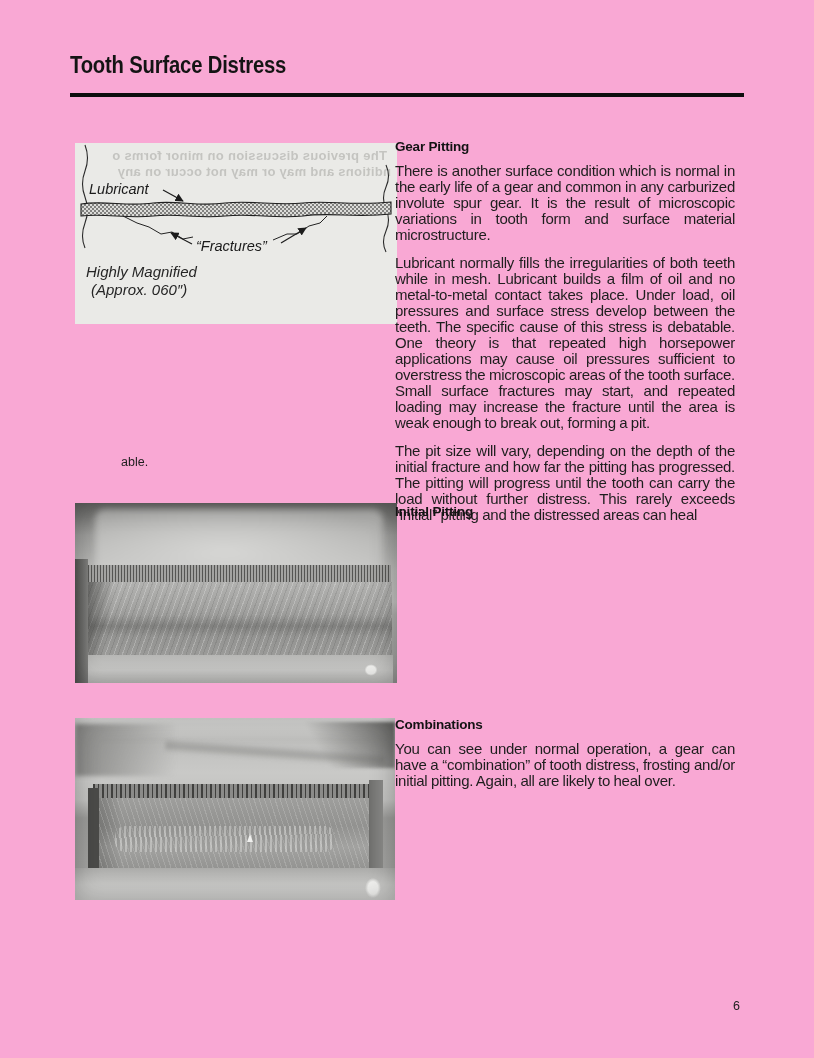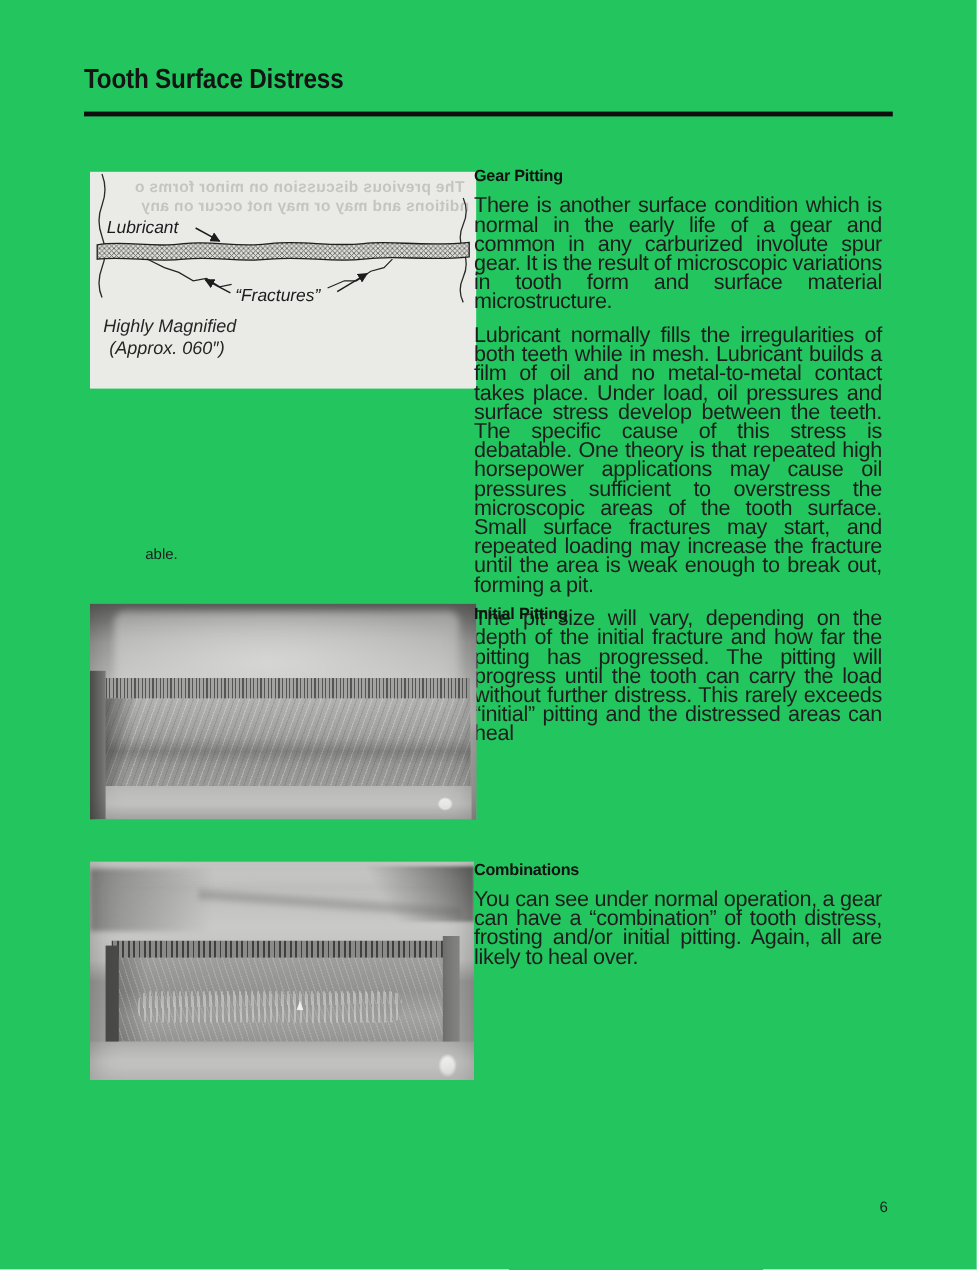--- a/index.html
+++ b/index.html
@@ -5,7 +5,7 @@
   html,body { margin:0; padding:0; background:#ffffff; }
   .page {
     position:relative; width:814px; height:1058px; margin:0 auto;
-    background:#22c55e; overflow:hidden;
+    background:#f9a8d4; overflow:hidden;
     font-family:"Liberation Sans", sans-serif; color:#1d1d1d;
   }
   

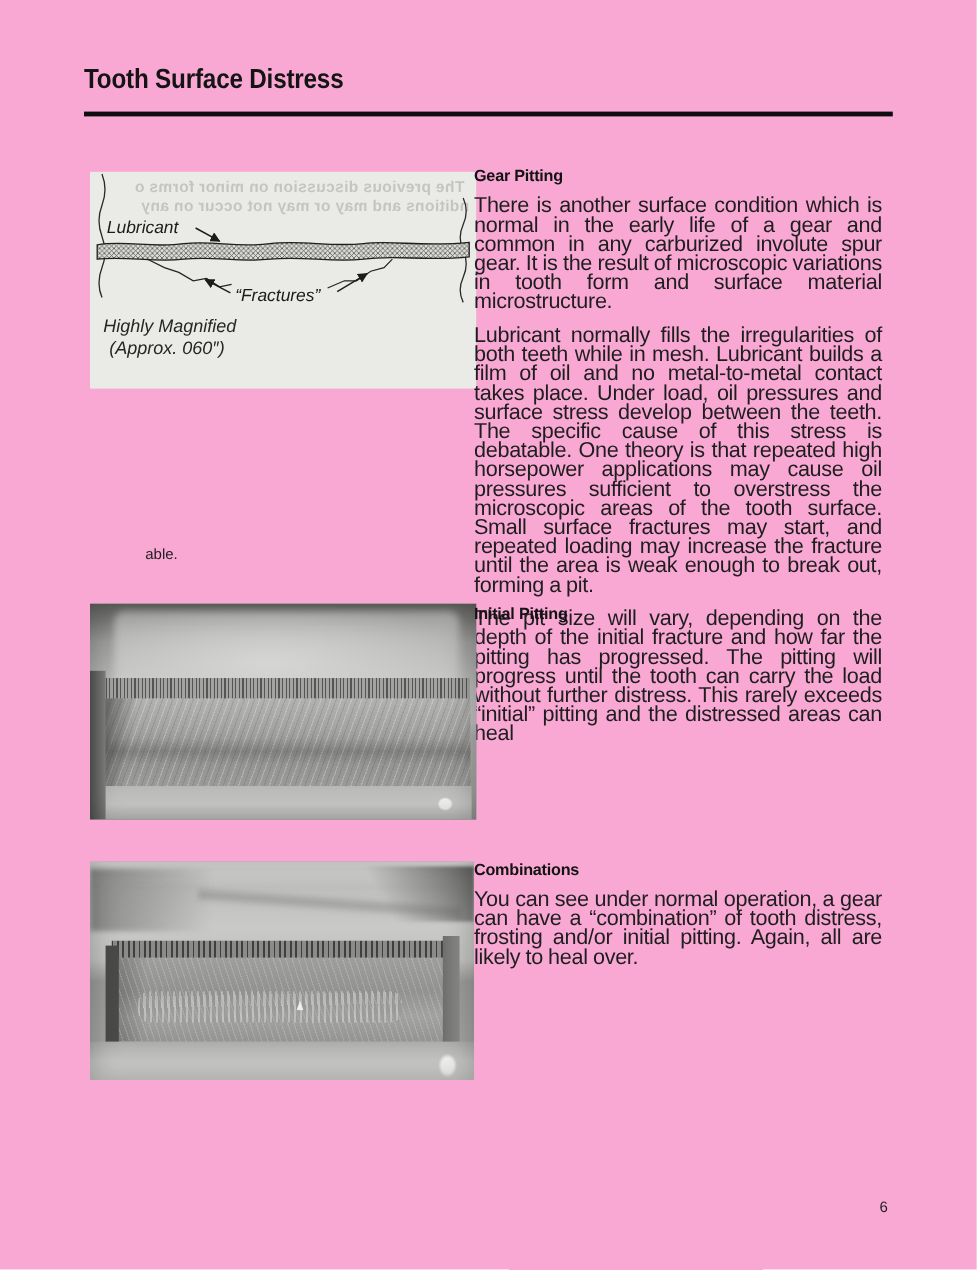--- a/index.html
+++ b/index.html
@@ -27,7 +27,7 @@
     letter-spacing:-0.2px; line-height:16px;
   }
   .textcol p {
-    margin:0 0 12px 0; font-size:18px; line-height:16px;
+    margin:0 0 12px 0; font-size:15px; line-height:16px;
     letter-spacing:-0.25px; word-spacing:-0.4px;
     text-align:justify; color:#1e1e1e;
   }

